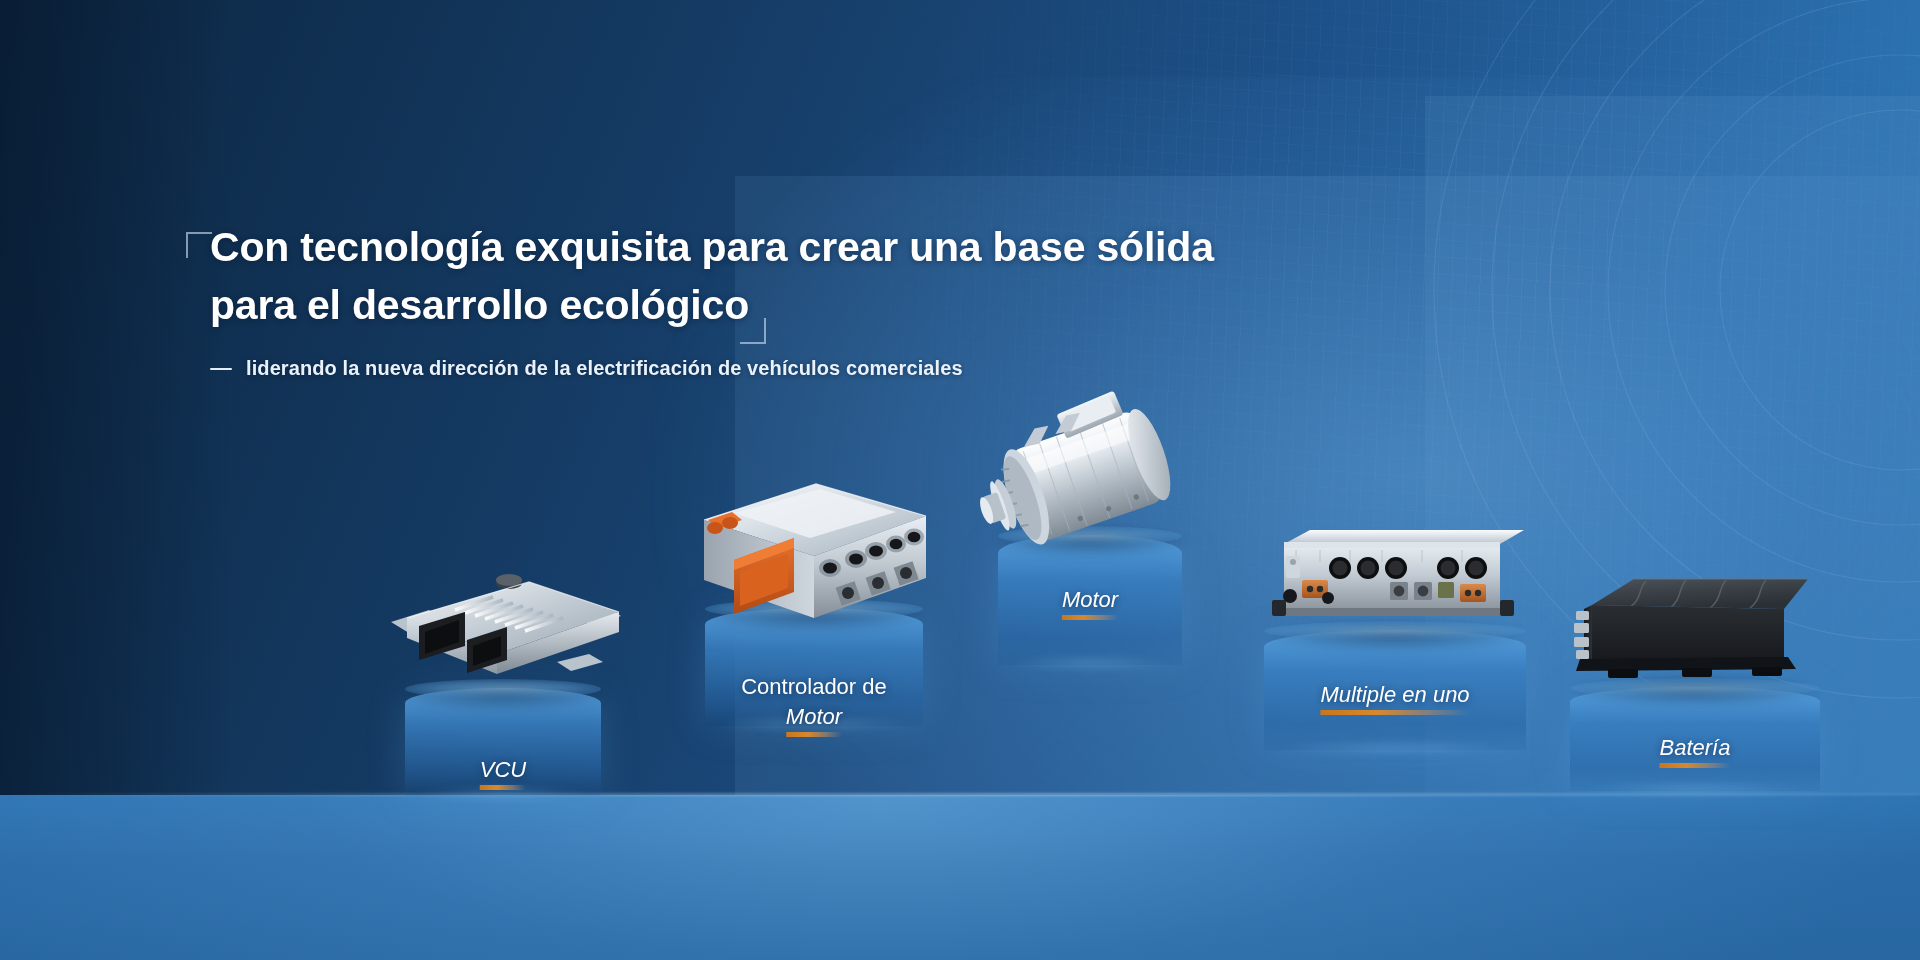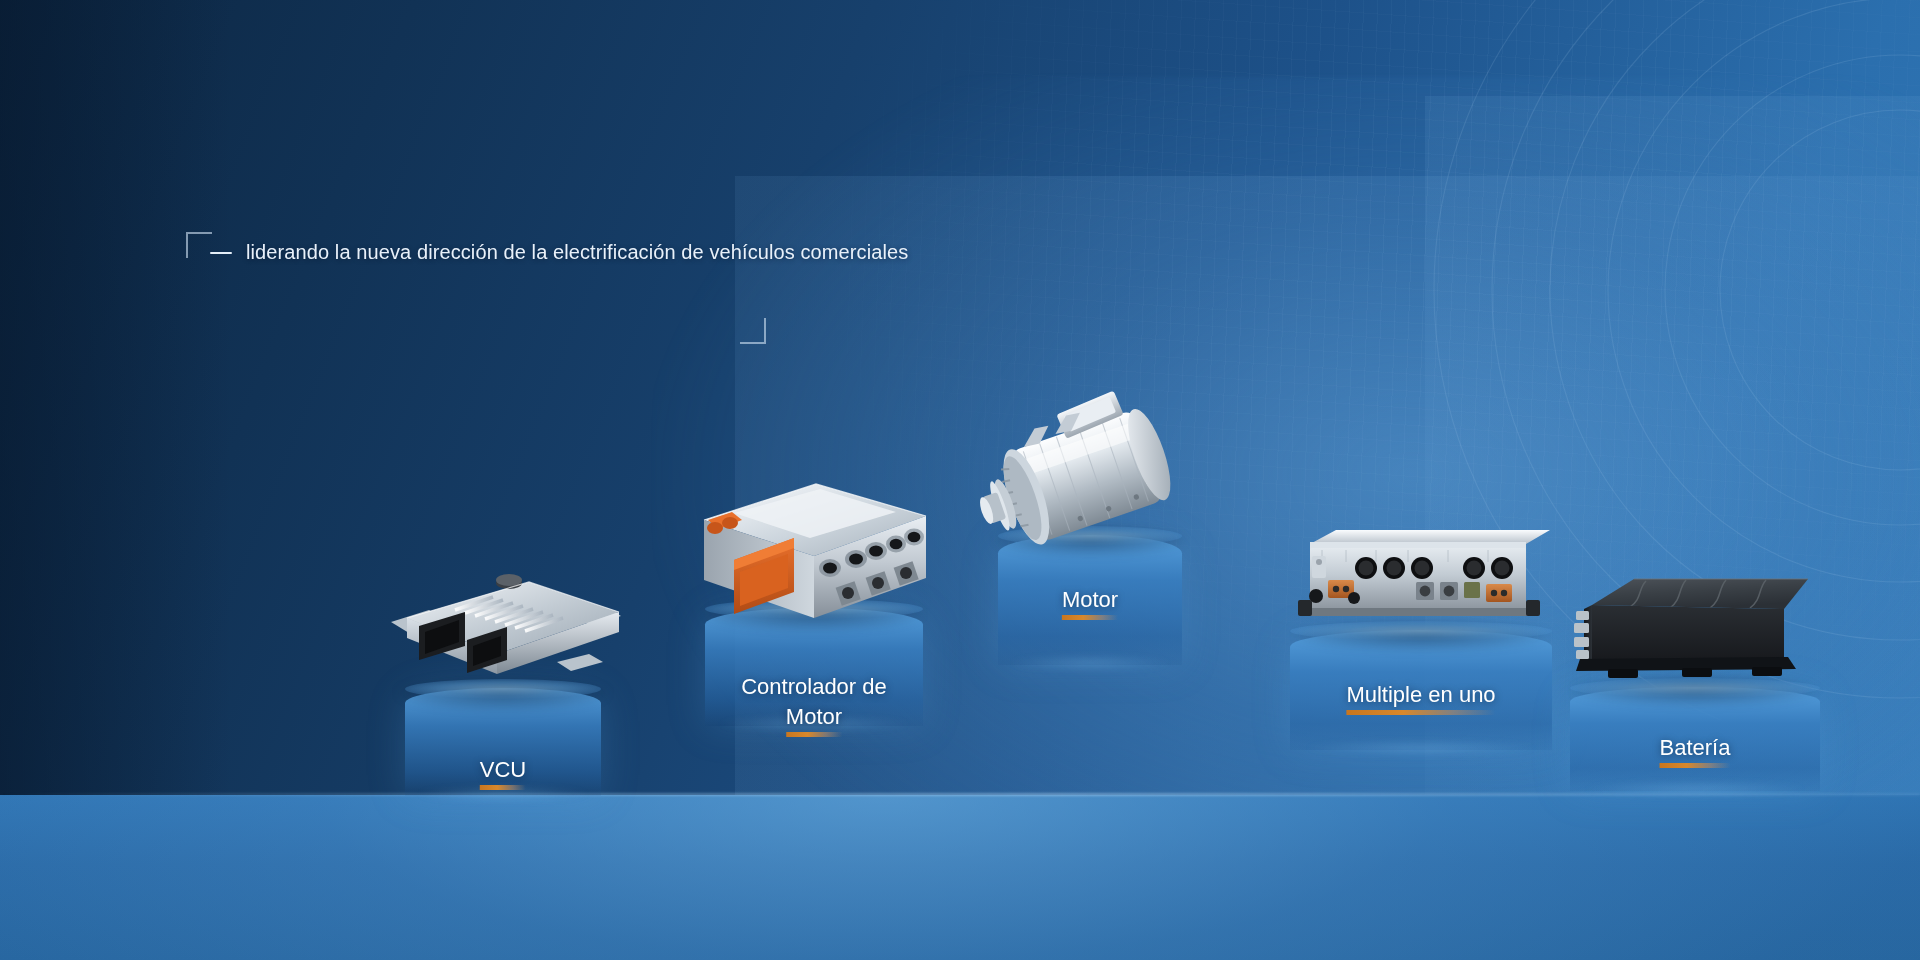--- a/index.html
+++ b/index.html
@@ -191,6 +191,8 @@
     <span class="bracket tl"></span>
     <span class="bracket br"></span>
 
+    <h1 class="headline">Con tecnología exquisita para crear una base sólida
+para el desarrollo ecológico</h1>
 
     <div class="subline">
       <span class="dash"></span>

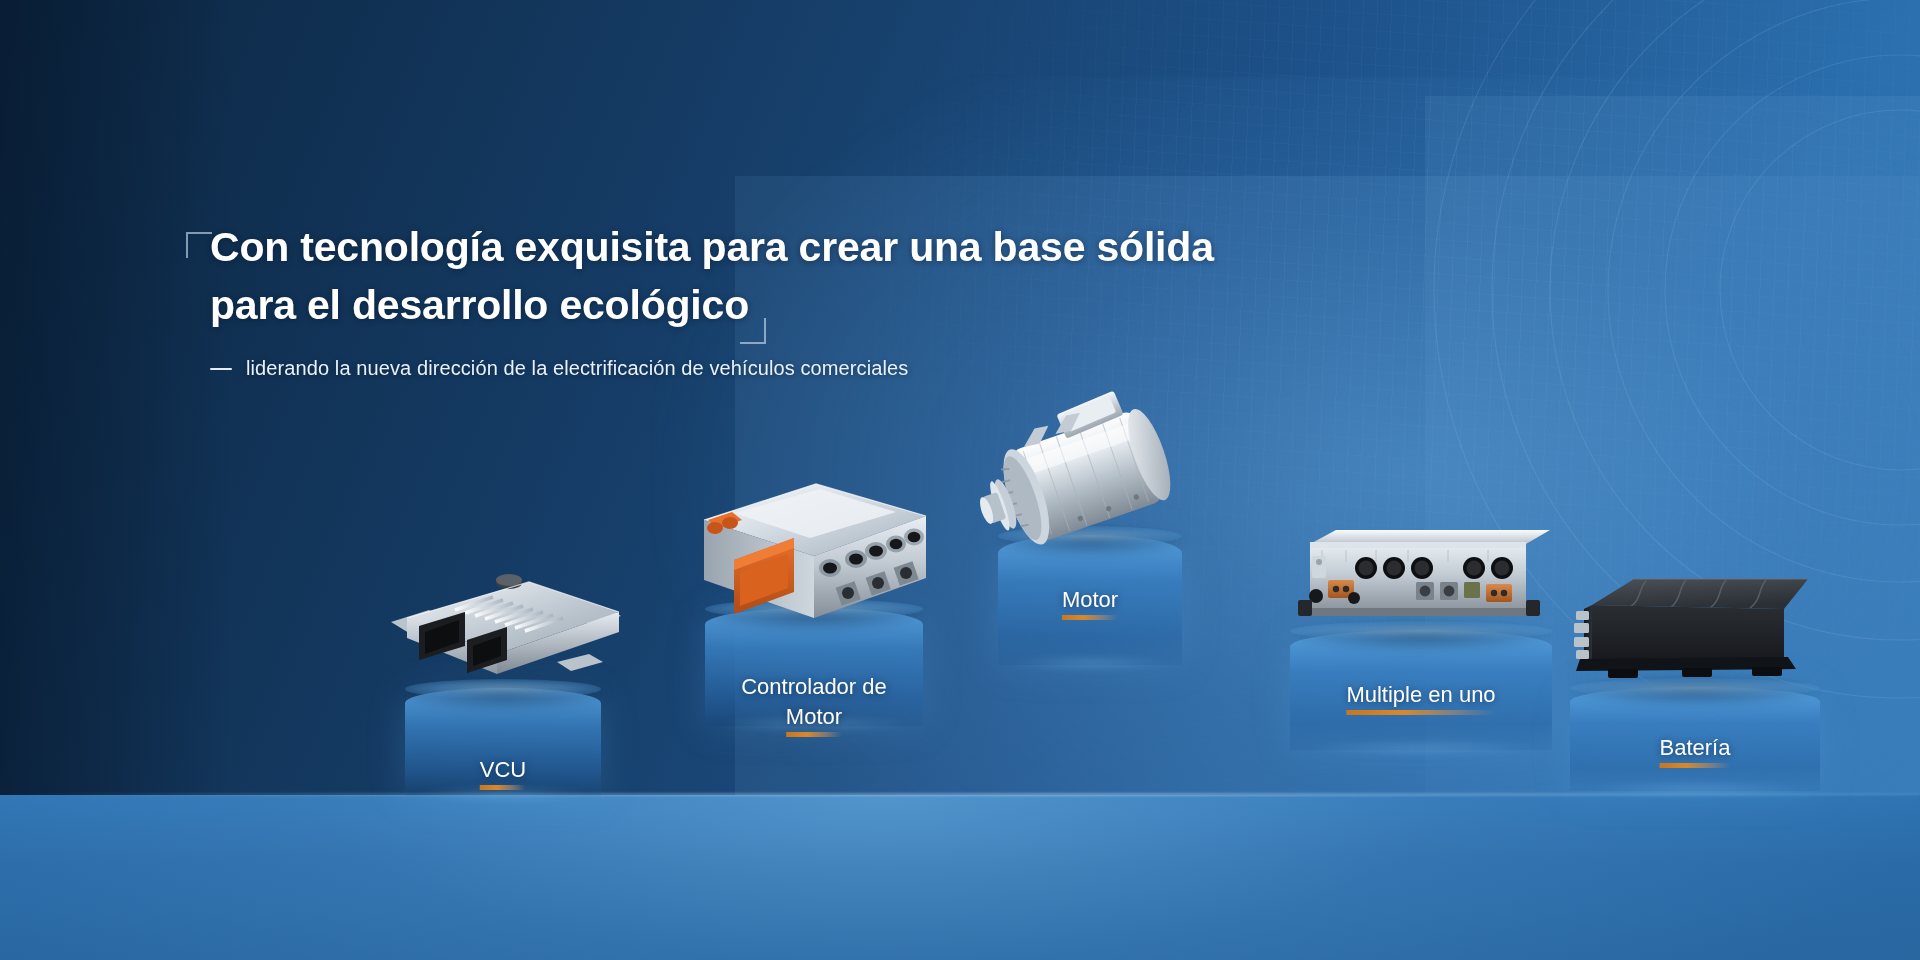--- a/index.html
+++ b/index.html
@@ -103,7 +103,7 @@
     display:flex; align-items:center; gap:14px;
     color:#e9f1fa;
     font-size:20px;
-    font-weight:400;
+    font-weight:700;
     letter-spacing:0.1px;
     text-shadow:0 1px 5px rgba(3,18,38,0.45);
   }

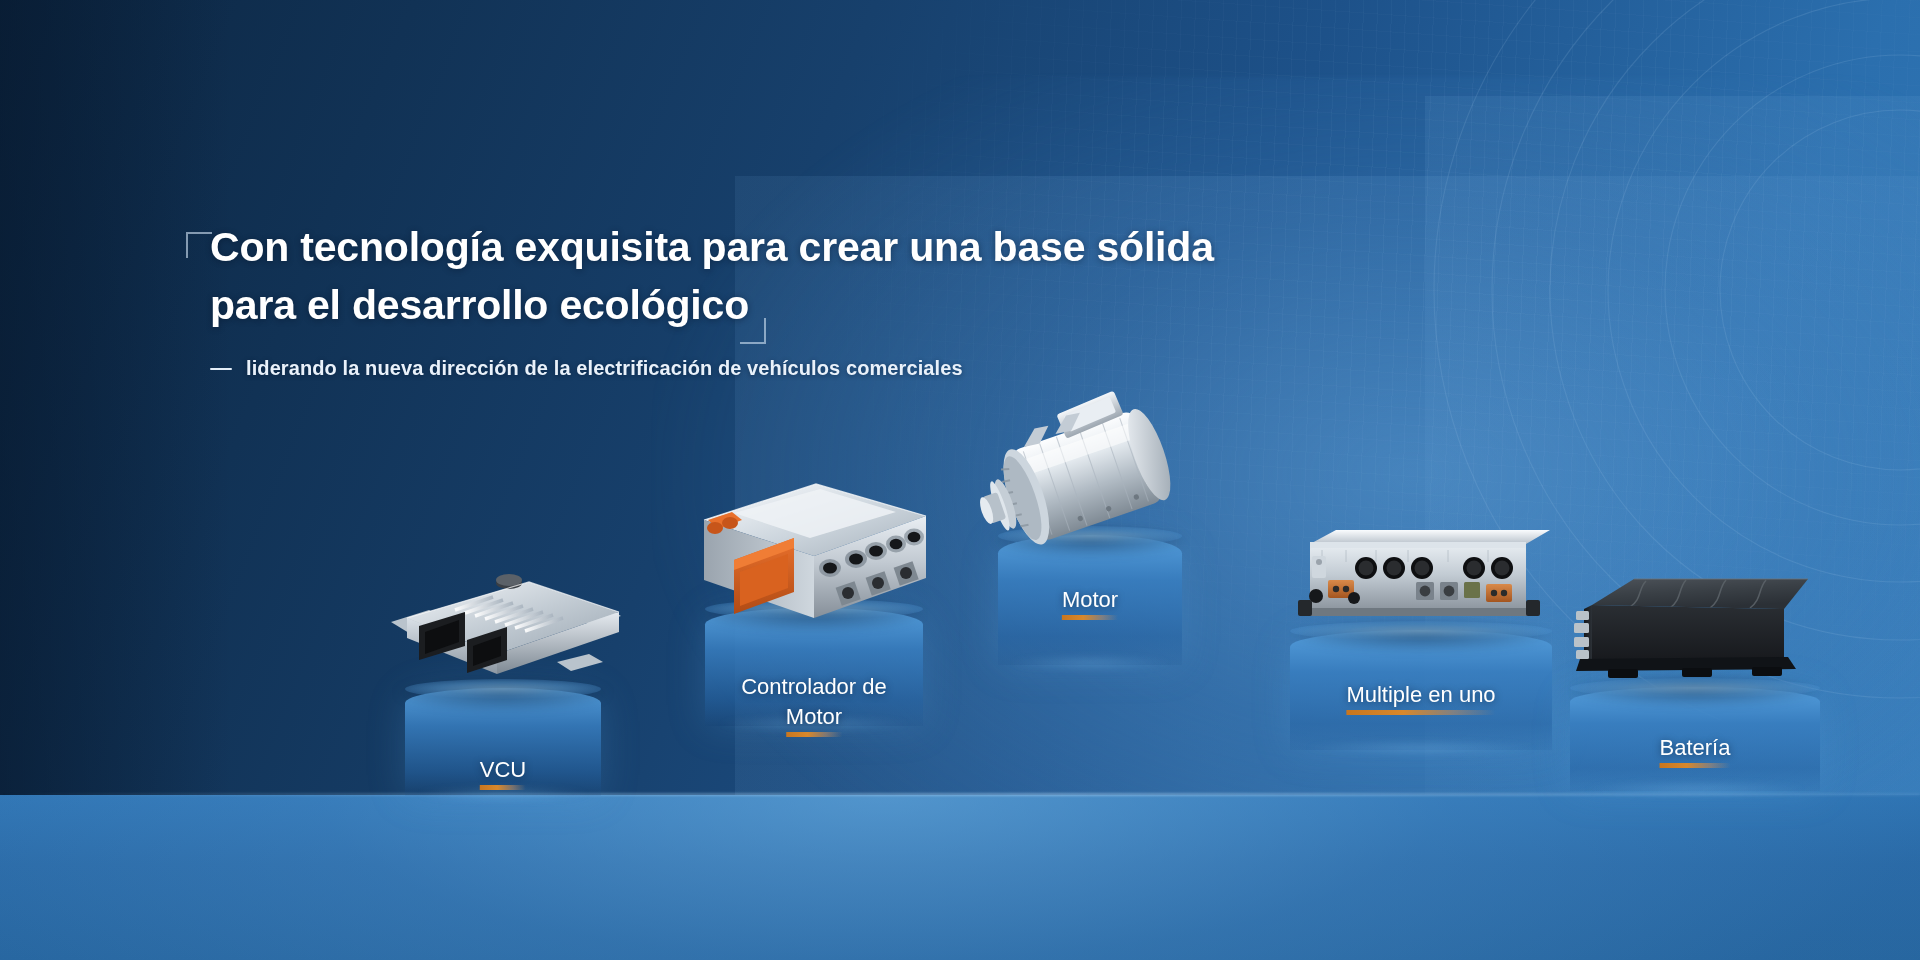--- a/index.html
+++ b/index.html
@@ -142,7 +142,7 @@
     text-shadow:0 1px 7px rgba(4,20,40,0.55);
   }
   .plabel .ul{
-    position:relative; display:inline-block; padding-bottom:4px;
+    position:relative; display:inline-block; padding-bottom:4px;font-style:italic;
   }
   .plabel .ul::after{
     content:""; position:absolute; left:0; bottom:-2px; width:100%; height:5px;

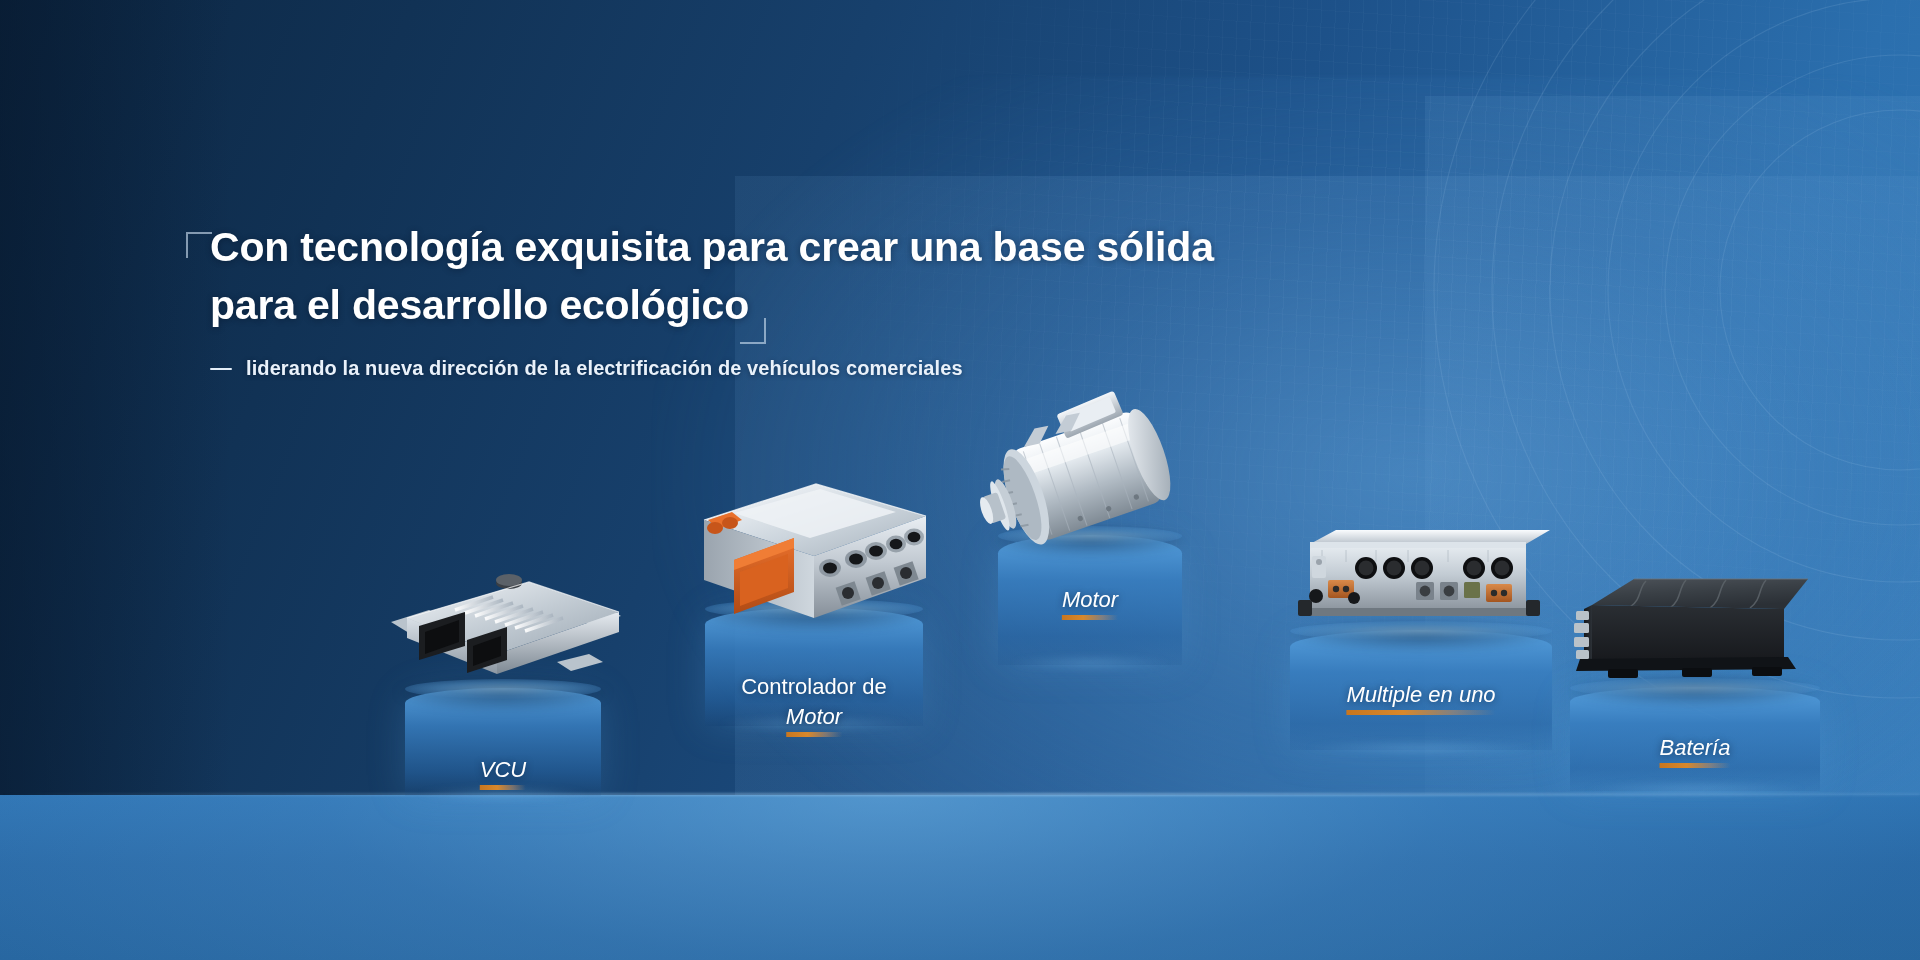--- a/index.html
+++ b/index.html
@@ -420,7 +420,7 @@
     </div>
   </div>
 
-  <div class="product" style="left:1261px; top:510px; width:320px; height:270px;">
+  <div class="product" style="left:1235px; top:510px; width:320px; height:270px;">
     <div class="podium" style="top:120px; width:262px; height:120px;"></div>
     <div class="shadow-blob" style="top:110px; width:252px; height:30px;"></div>
     <div class="artwrap" style="top:16px;">

